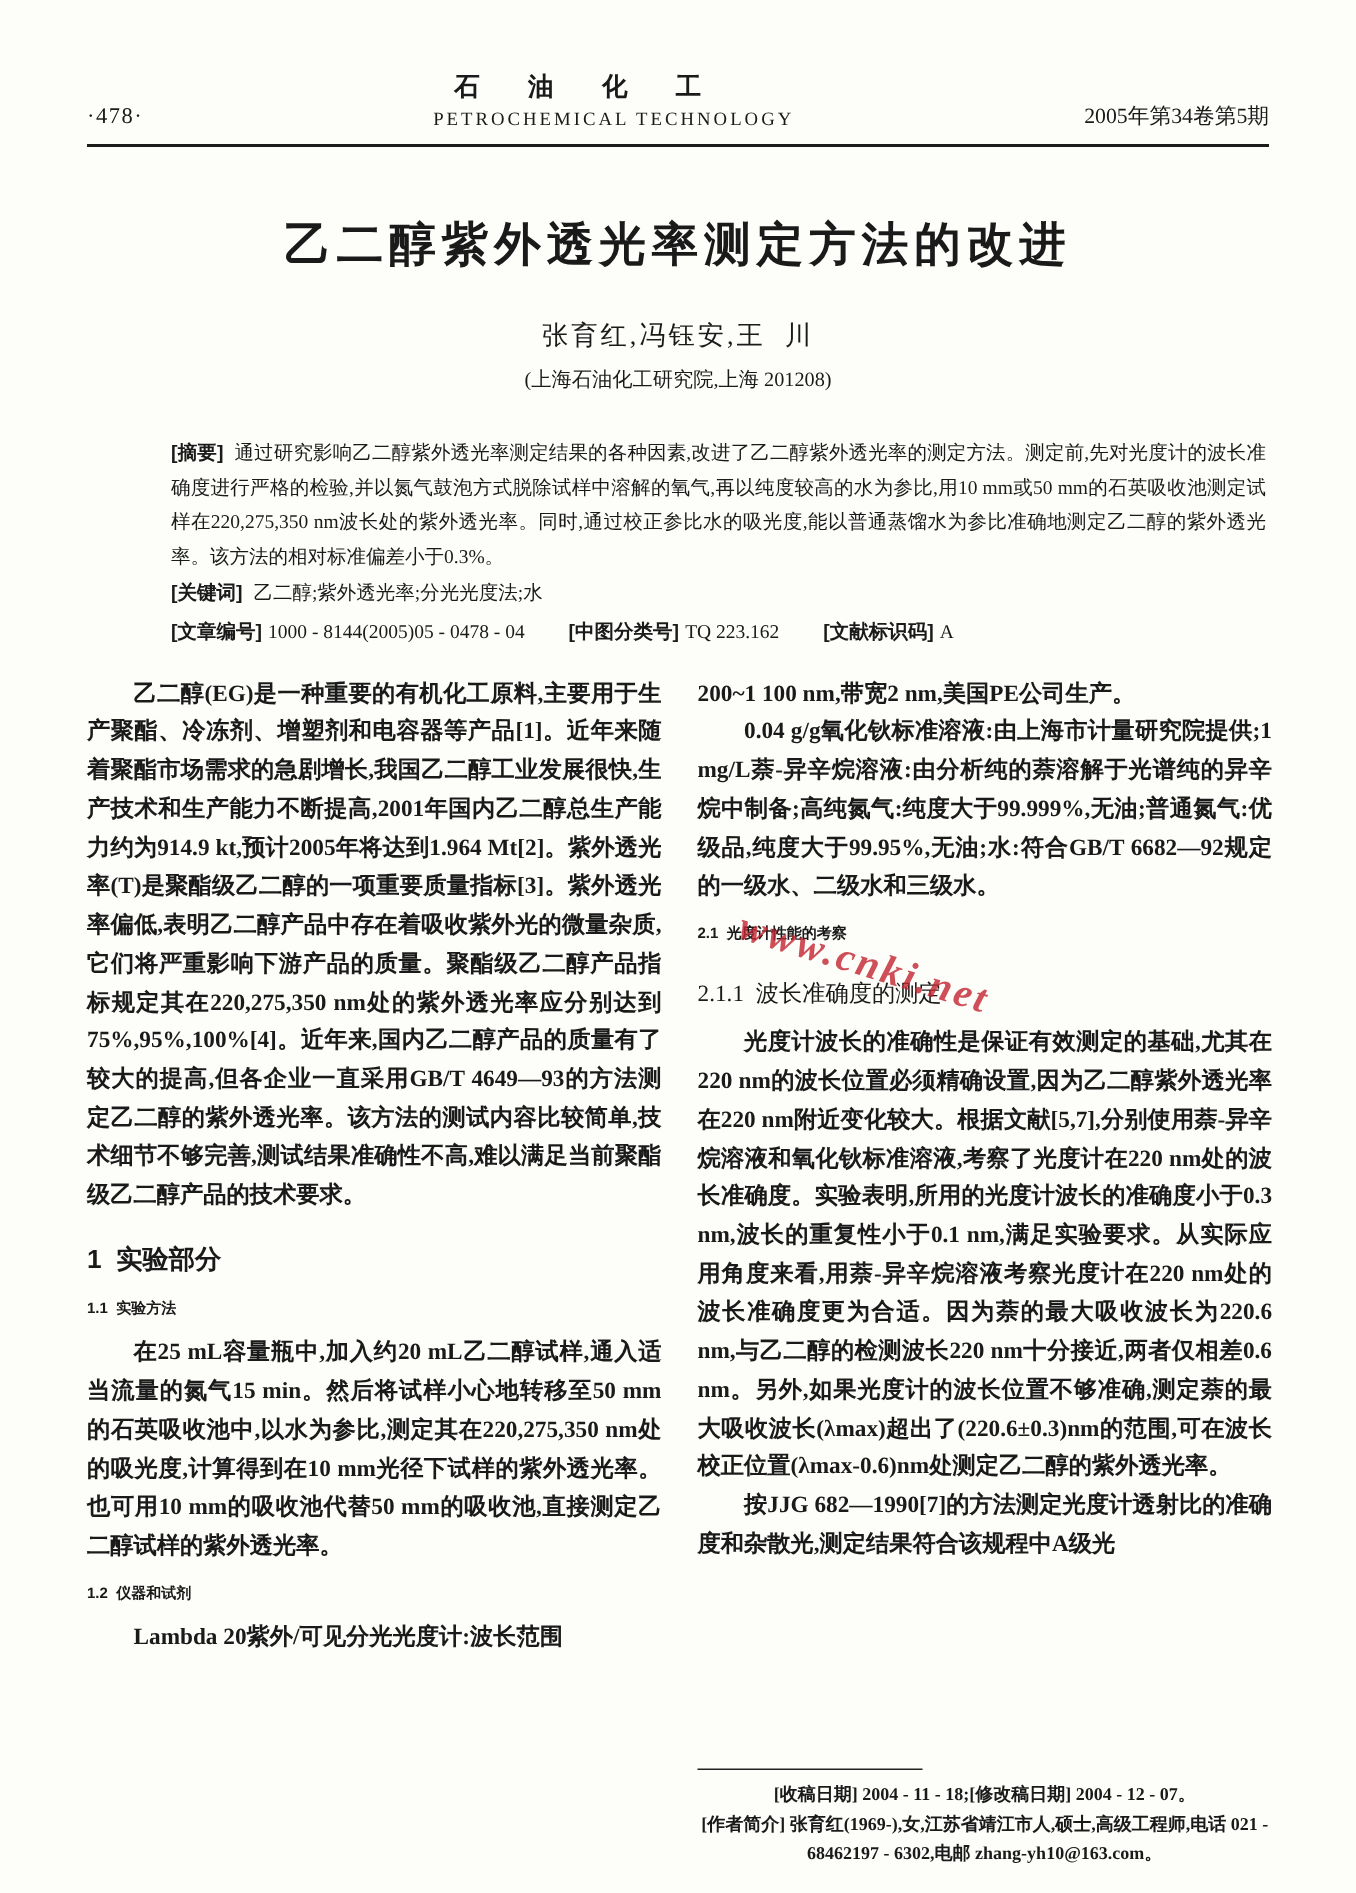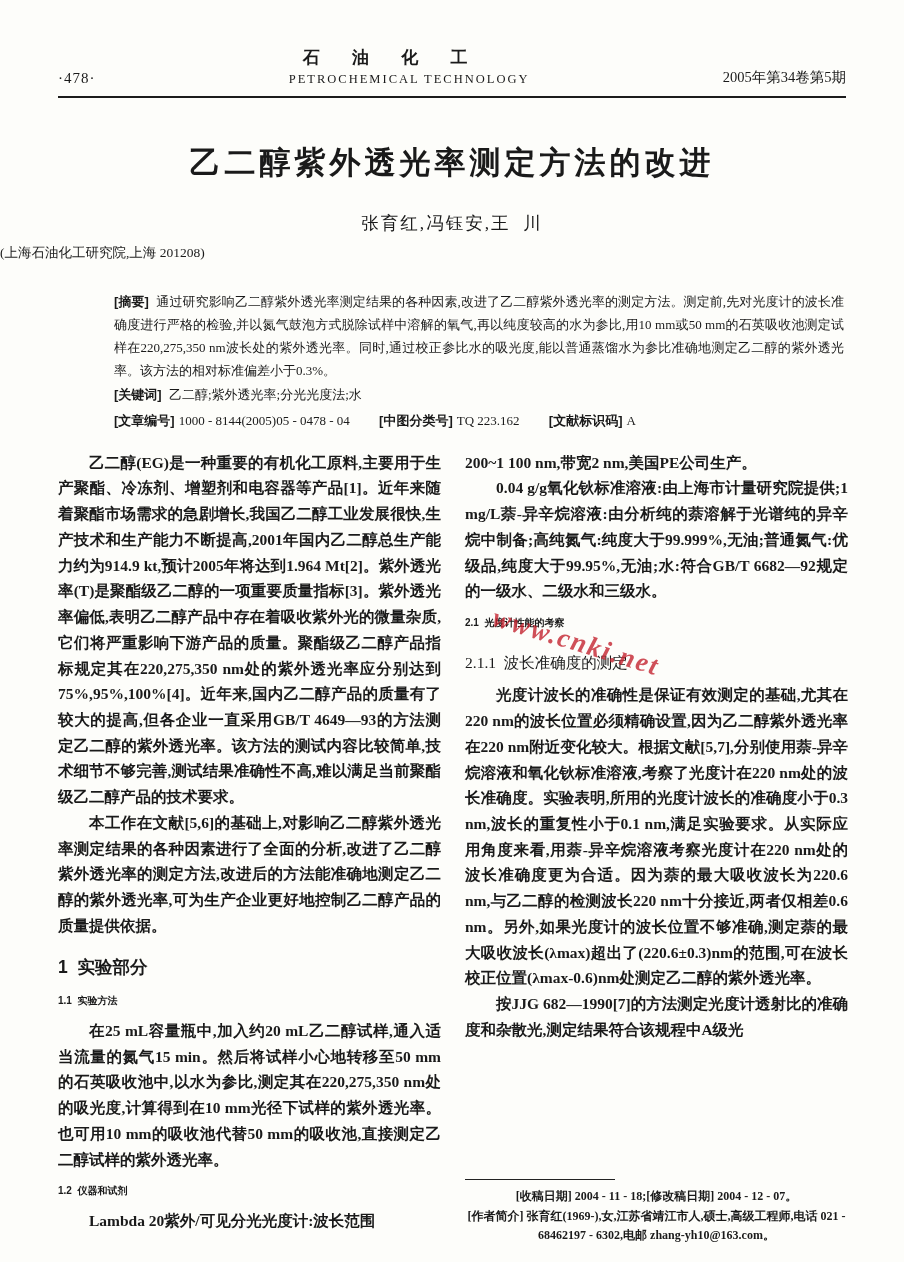--- a/index.html
+++ b/index.html
@@ -25,7 +25,7 @@
     letter-spacing:4px; white-space:pre-wrap;
   }
   .authors { margin-top:27px; text-align:center; font-size:17.5px; letter-spacing:2px; white-space:pre-wrap; }
-  .affil { margin-top:9px; text-align:left; font-size:13.5px; }
+  .affil { margin-top:9px; text-align:center; font-size:13.5px; }
   
   .abstract { margin:28px 60px 0 114px; font-size:13px; line-height:1.78; text-align:justify; }
   .abstract p { margin:0; }

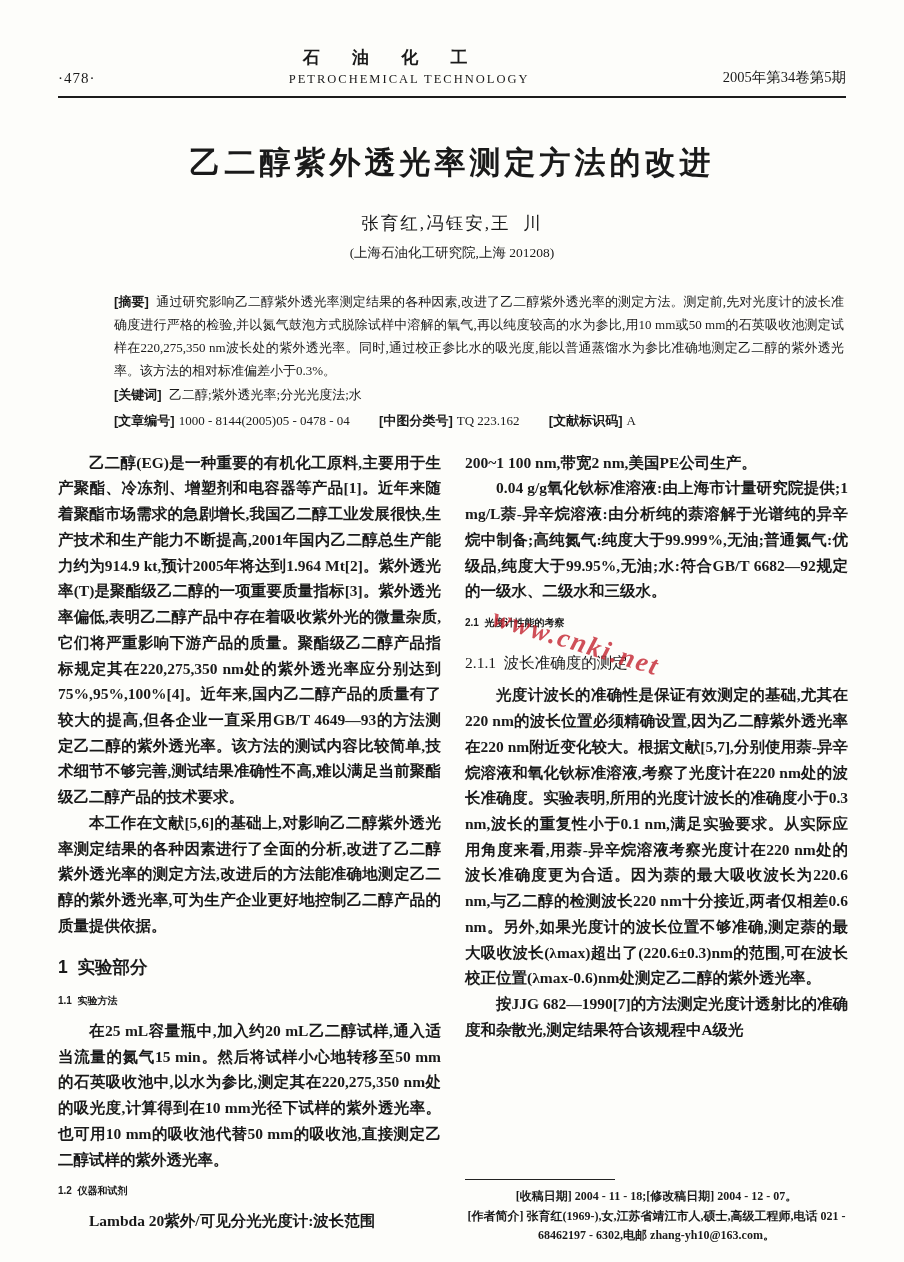--- a/index.html
+++ b/index.html
@@ -105,7 +105,6 @@
 
     <div class="col">
       <p class="indent">乙二醇(EG)是一种重要的有机化工原料,主要用于生产聚酯、冷冻剂、增塑剂和电容器等产品[1]。近年来随着聚酯市场需求的急剧增长,我国乙二醇工业发展很快,生产技术和生产能力不断提高,2001年国内乙二醇总生产能力约为914.9 kt,预计2005年将达到1.964 Mt[2]。紫外透光率(T)是聚酯级乙二醇的一项重要质量指标[3]。紫外透光率偏低,表明乙二醇产品中存在着吸收紫外光的微量杂质,它们将严重影响下游产品的质量。聚酯级乙二醇产品指标规定其在220,275,350 nm处的紫外透光率应分别达到75%,95%,100%[4]。近年来,国内乙二醇产品的质量有了较大的提高,但各企业一直采用GB/T 4649—93的方法测定乙二醇的紫外透光率。该方法的测试内容比较简单,技术细节不够完善,测试结果准确性不高,难以满足当前聚酯级乙二醇产品的技术要求。</p>
-      <p class="indent">本工作在文献[5,6]的基础上,对影响乙二醇紫外透光率测定结果的各种因素进行了全面的分析,改进了乙二醇紫外透光率的测定方法,改进后的方法能准确地测定乙二醇的紫外透光率,可为生产企业更好地控制乙二醇产品的质量提供依据。</p>
       <h2 class="sec">1  实验部分</h2>
       <h3 class="subsec">1.1  实验方法</h3>
       <p class="indent">在25 mL容量瓶中,加入约20 mL乙二醇试样,通入适当流量的氮气15 min。然后将试样小心地转移至50 mm的石英吸收池中,以水为参比,测定其在220,275,350 nm处的吸光度,计算得到在10 mm光径下试样的紫外透光率。也可用10 mm的吸收池代替50 mm的吸收池,直接测定乙二醇试样的紫外透光率。</p>

